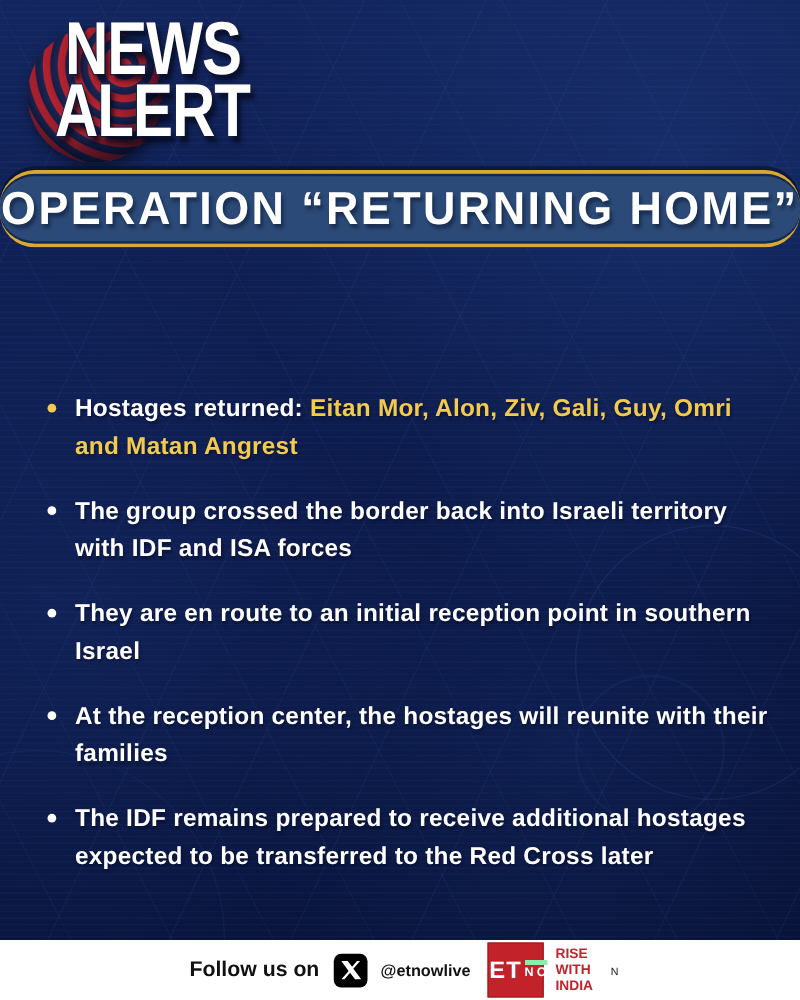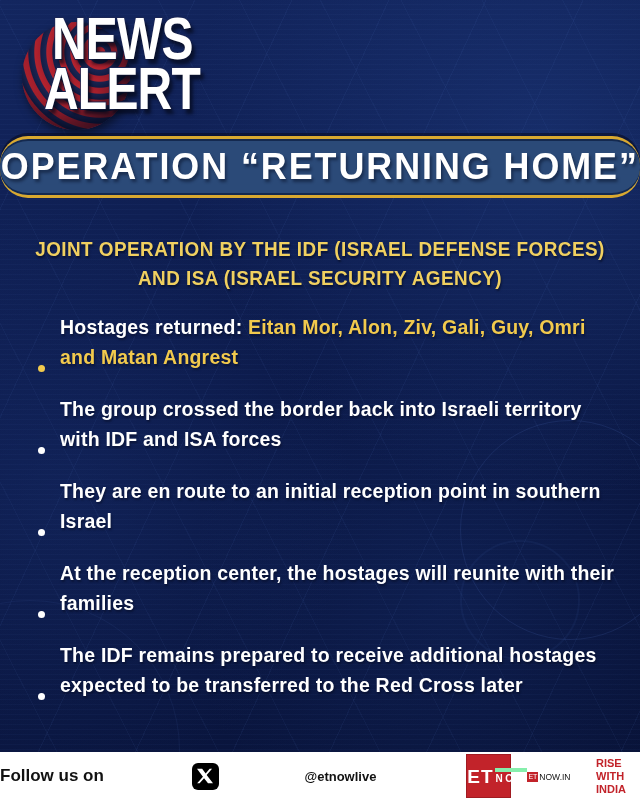--- a/index.html
+++ b/index.html
@@ -153,10 +153,6 @@
     <h1>OPERATION “RETURNING HOME”</h1>
   </div>
 
-  <div class="subhead">
-    <span>JOINT OPERATION BY THE IDF (ISRAEL DEFENSE FORCES)</span>
-    <span>AND ISA (ISRAEL SECURITY AGENCY)</span>
-  </div>
 
   <div class="bullets">
     <div class="bullet first">

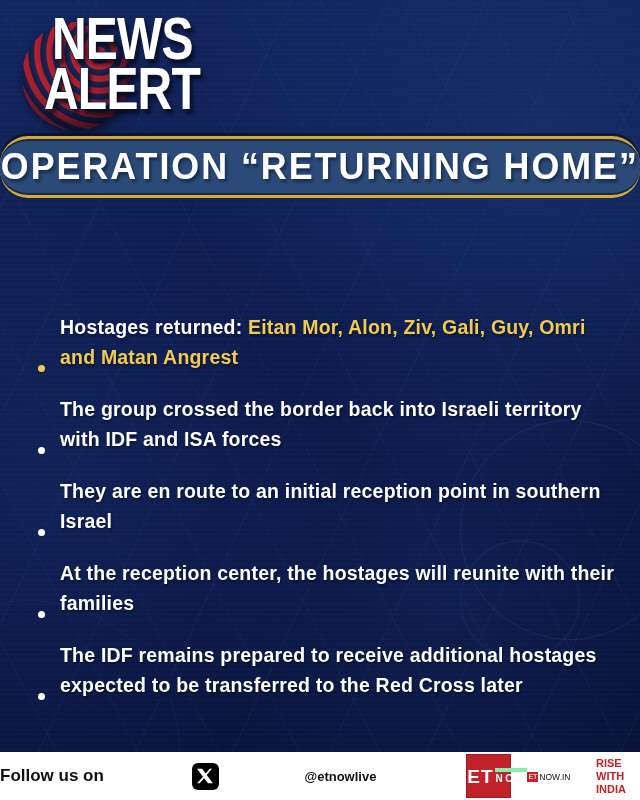--- a/index.html
+++ b/index.html
@@ -79,7 +79,7 @@
     position: absolute; left: 38px; top: 312px; width: 578px;
   }
   .bullet {
-    display: flex; align-items: flex-end;
+    display: flex; align-items: flex-start;
     margin-bottom: 22px;
   }
   .dot {

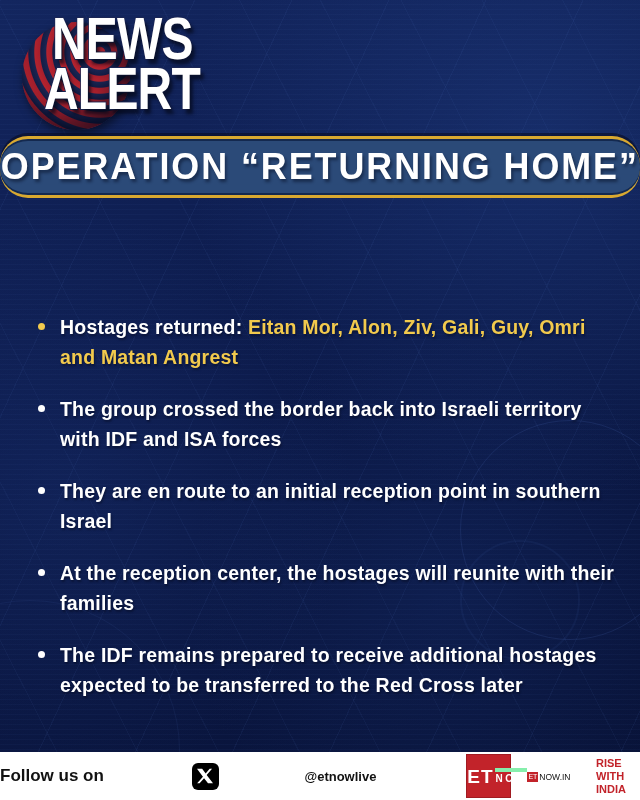--- a/index.html
+++ b/index.html
@@ -100,7 +100,7 @@
   .footer {
     position: absolute; left: 0; right: 0; bottom: 0; height: 48px;
     background: #ffffff;
-    display: flex; align-items: center; justify-content: space-between; gap: 32px;
+    display: flex; align-items: center; justify-content: center;
   }
   .follow {
     color: #111111; font-weight: bold; font-size: 17px; margin-right: 12px;

